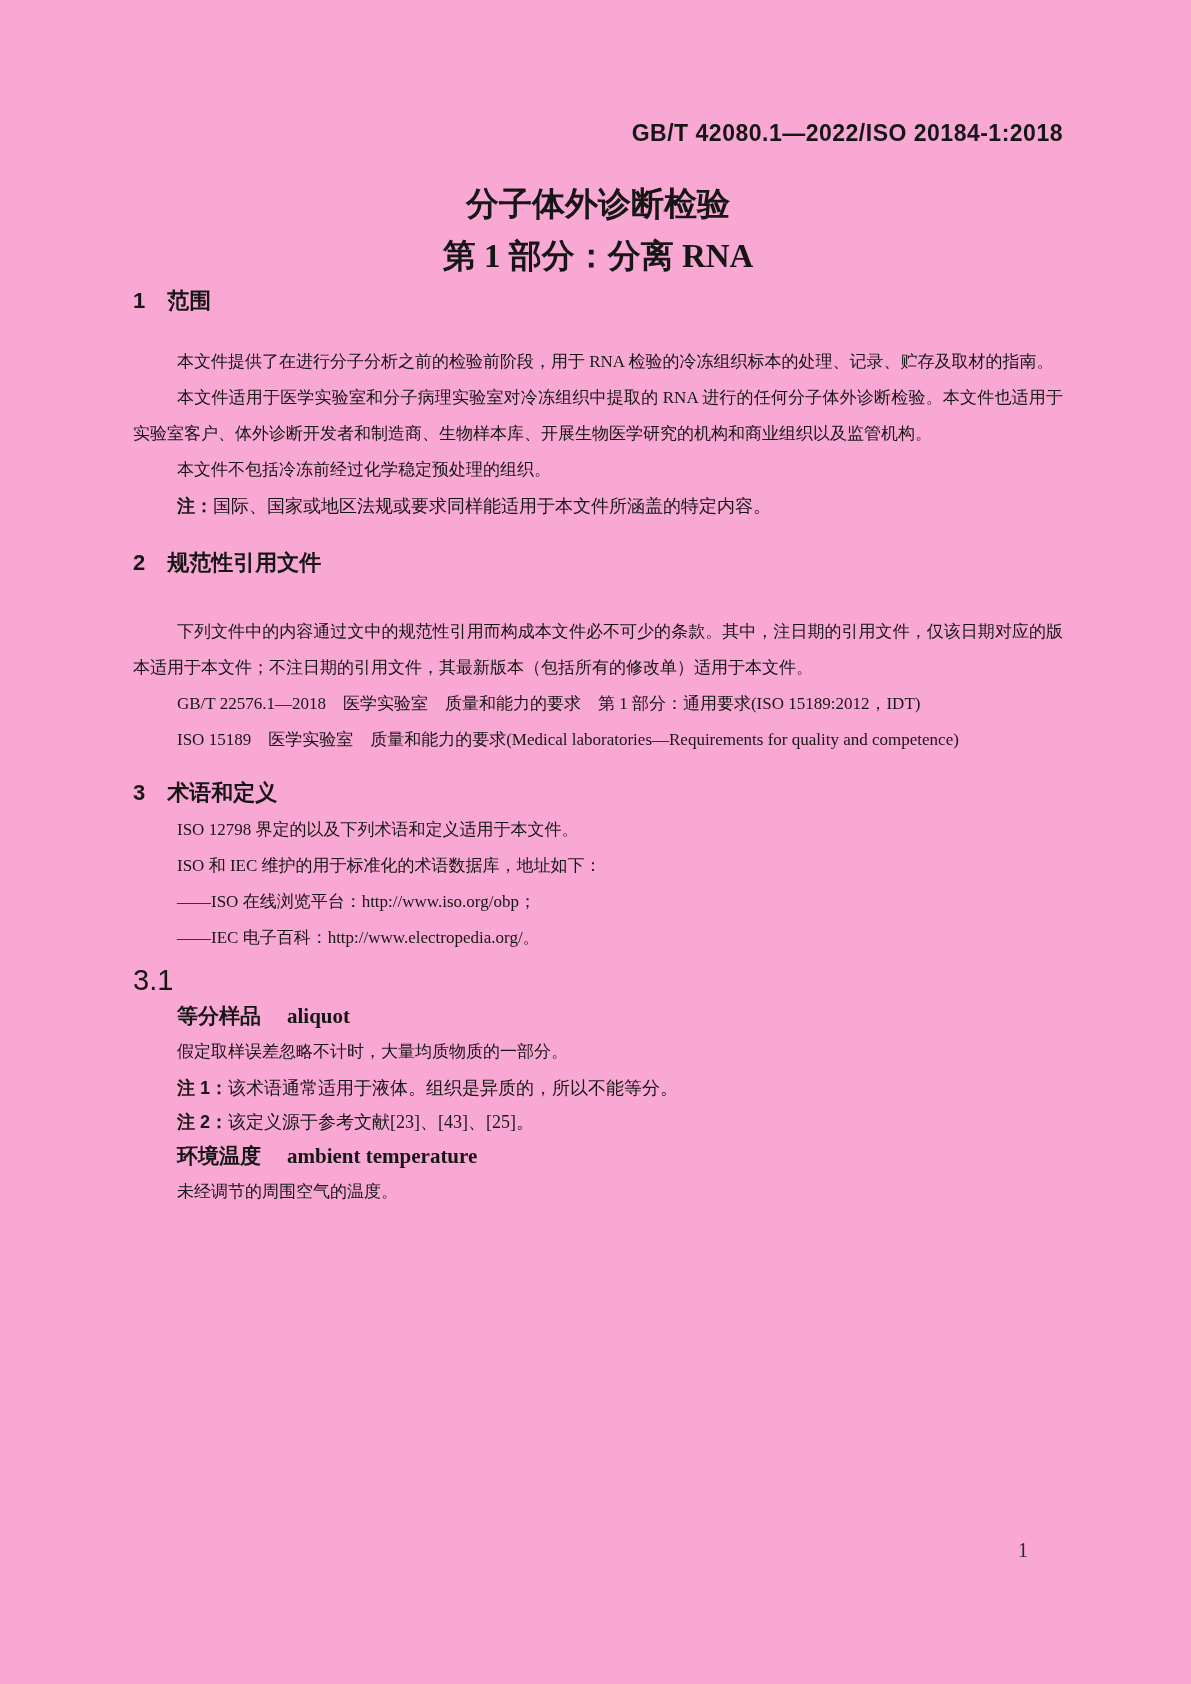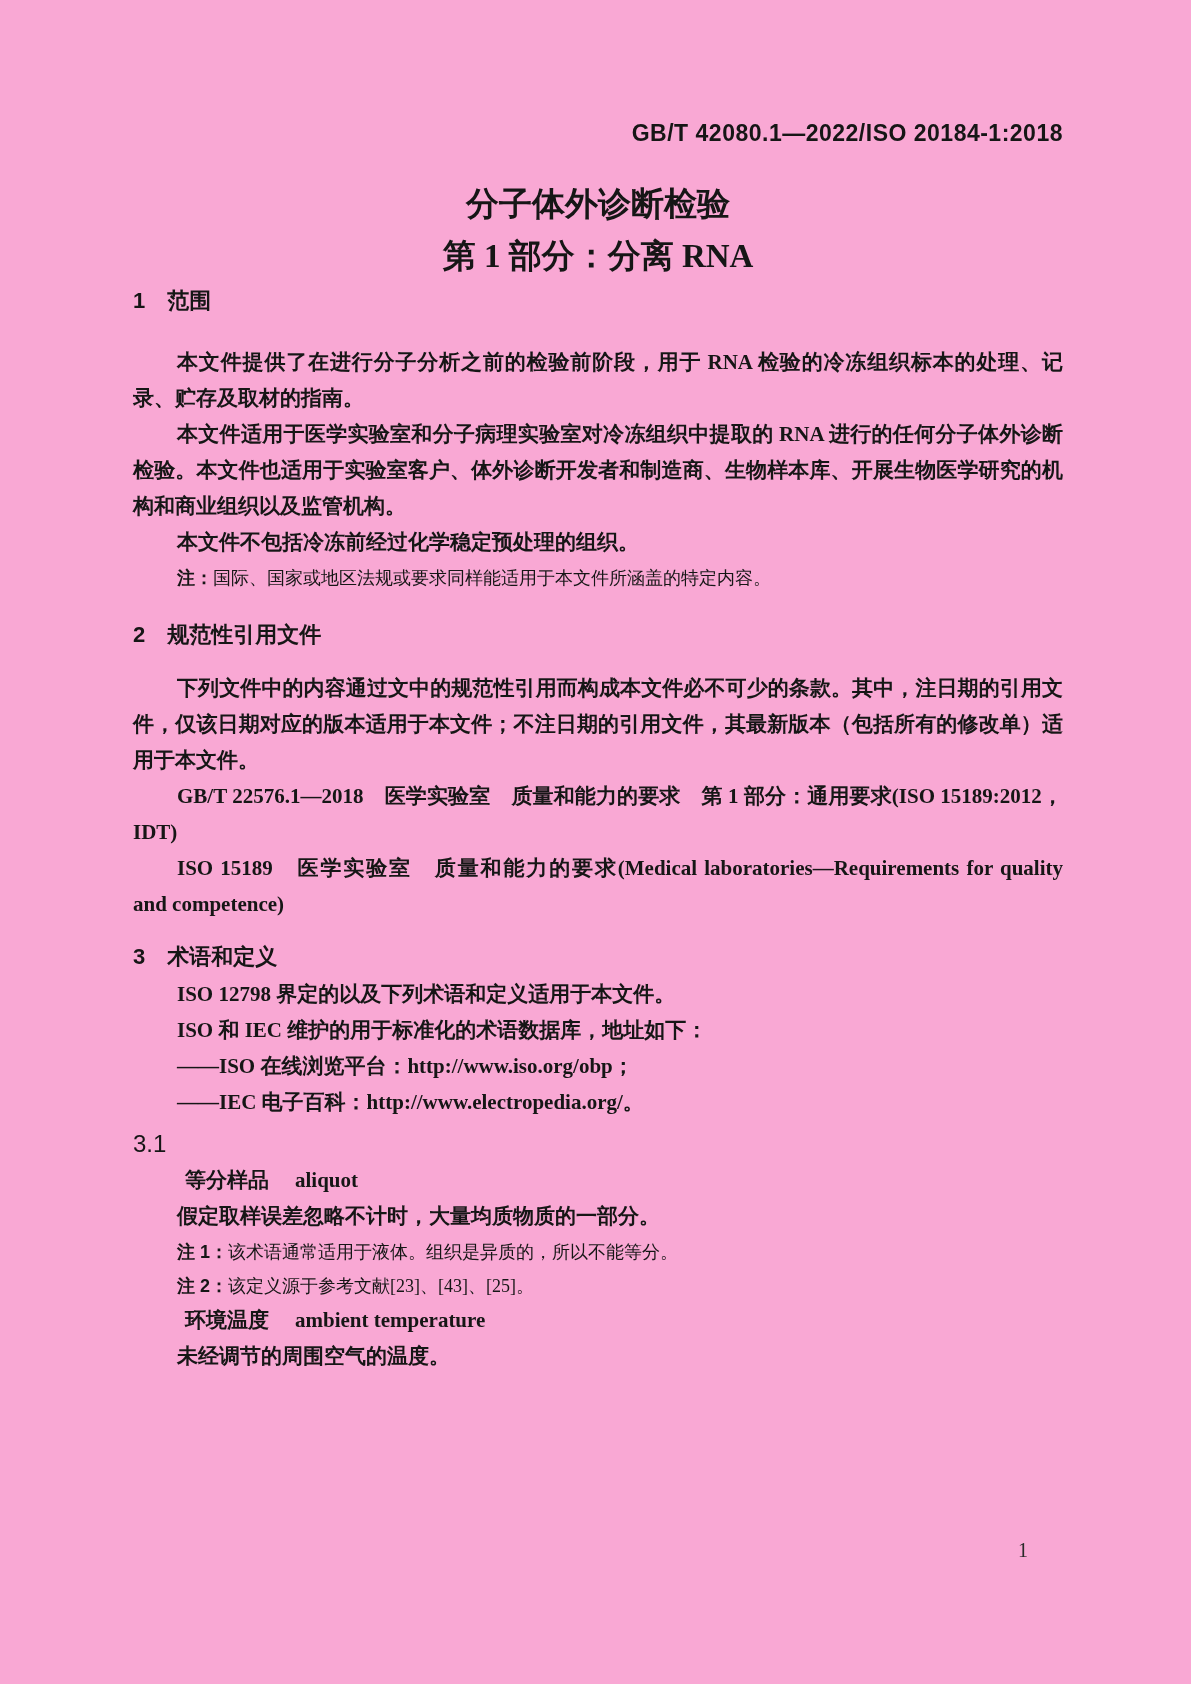--- a/index.html
+++ b/index.html
@@ -44,11 +44,10 @@
   .h2-margin{margin-top:22px;margin-bottom:16px;}
   .h3-margin{margin-top:16px;margin-bottom:0;}
   .para{
-    font-size:21px;
+    font-size:17px;
     line-height:36px;
     text-align:justify;
     text-indent:44px;
-    font-weight:bold;
   }
   .note{
     font-size:18px;

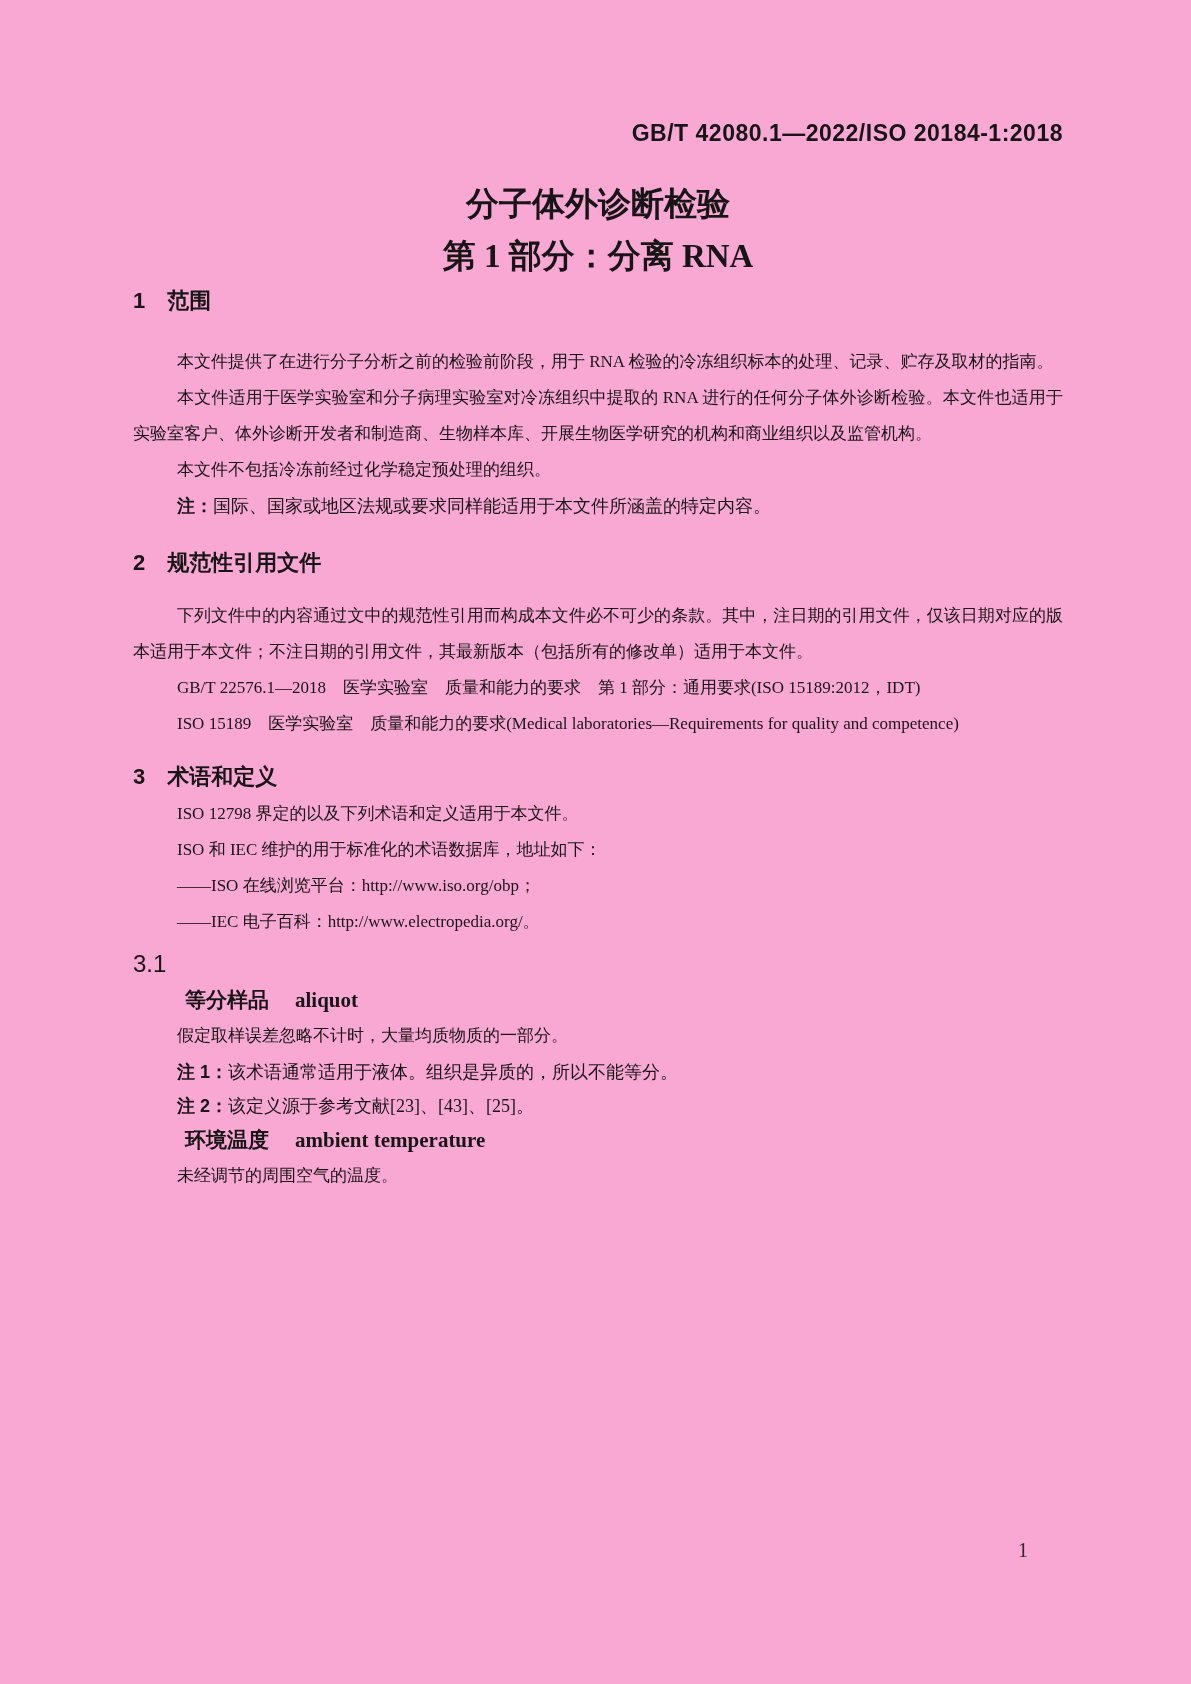--- a/index.html
+++ b/index.html
@@ -41,7 +41,7 @@
   }
   .sec-heading .sec-num{display:inline-block;margin-right:22px;}
   .h1-margin{margin-bottom:24px;}
-  .h2-margin{margin-top:22px;margin-bottom:16px;}
+  .h2-margin{margin-top:22px;margin-bottom:32px;}
   .h3-margin{margin-top:16px;margin-bottom:0;}
   .para{
     font-size:17px;

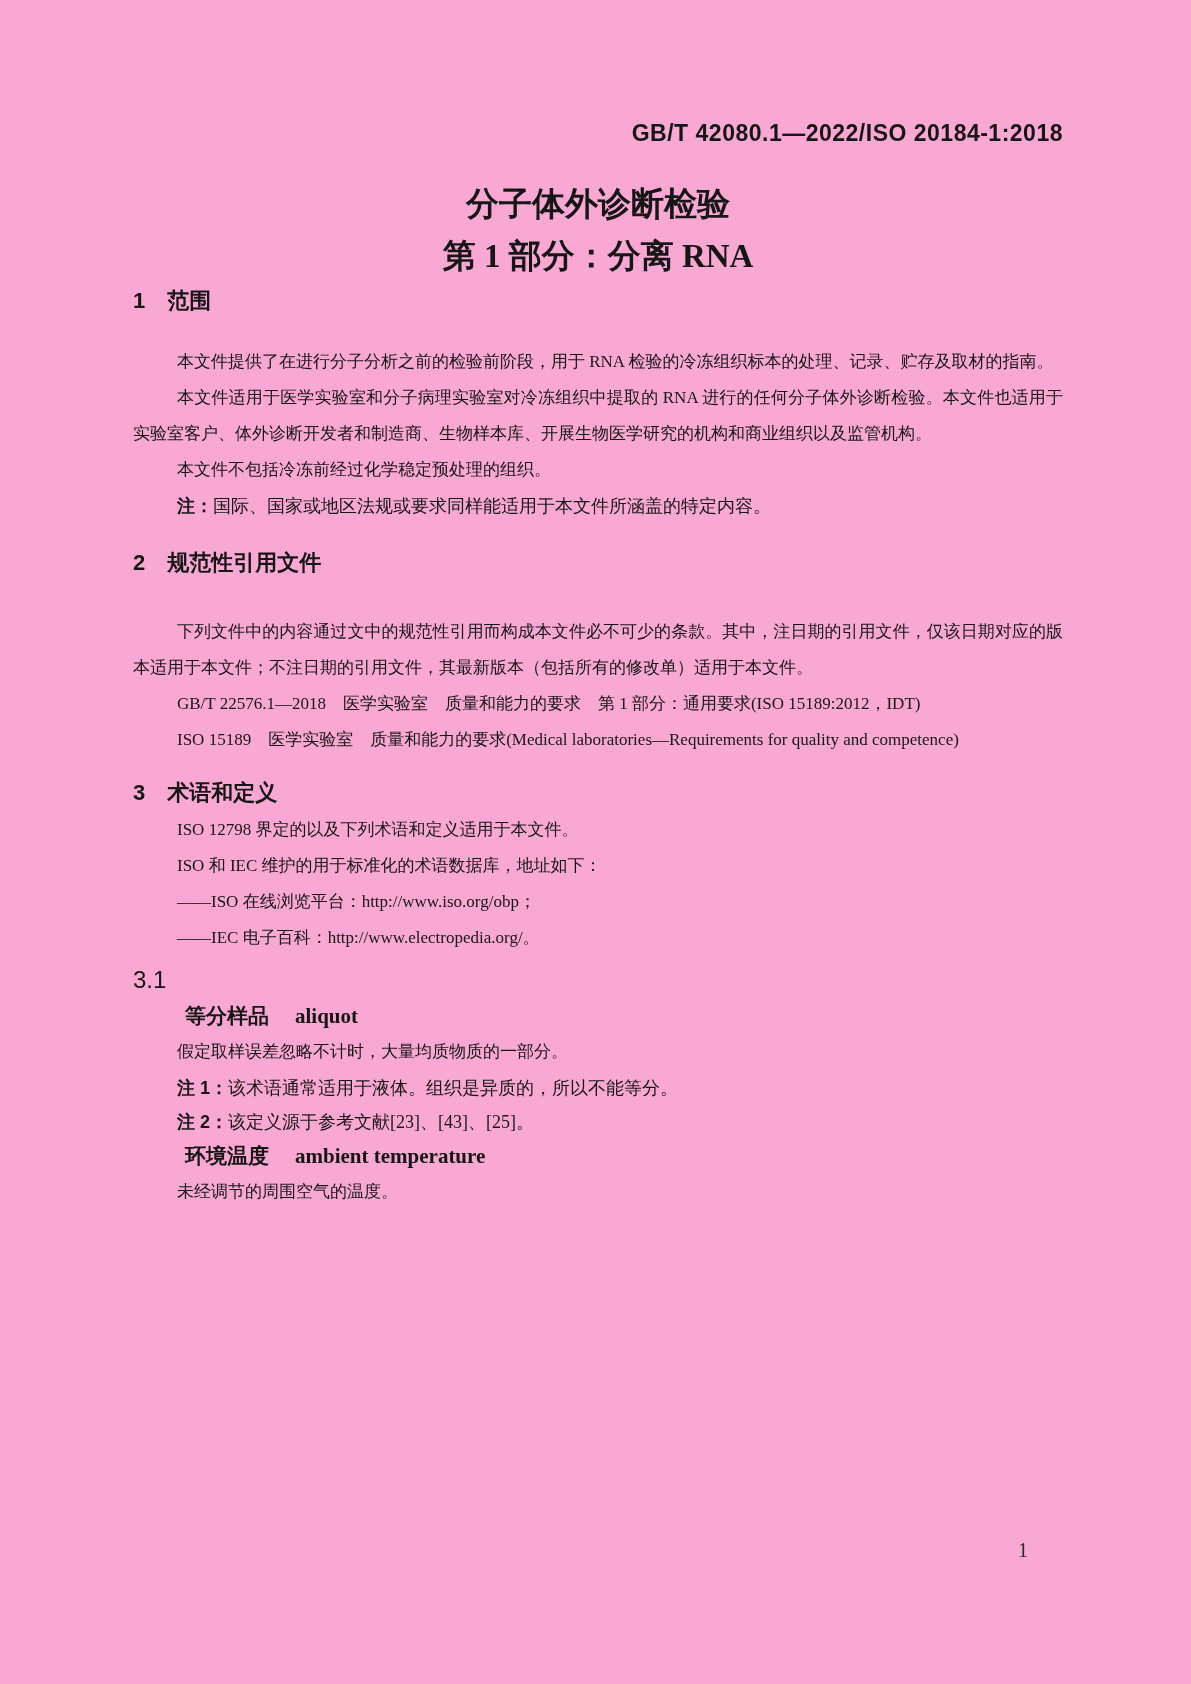--- a/index.html
+++ b/index.html
@@ -61,7 +61,7 @@
   }
   .term-num{
     font-family:"Liberation Sans","DejaVu Sans",sans-serif;
-    font-size:24px;
+    font-size:29px;
     line-height:36px;
     margin-top:6px;
   }

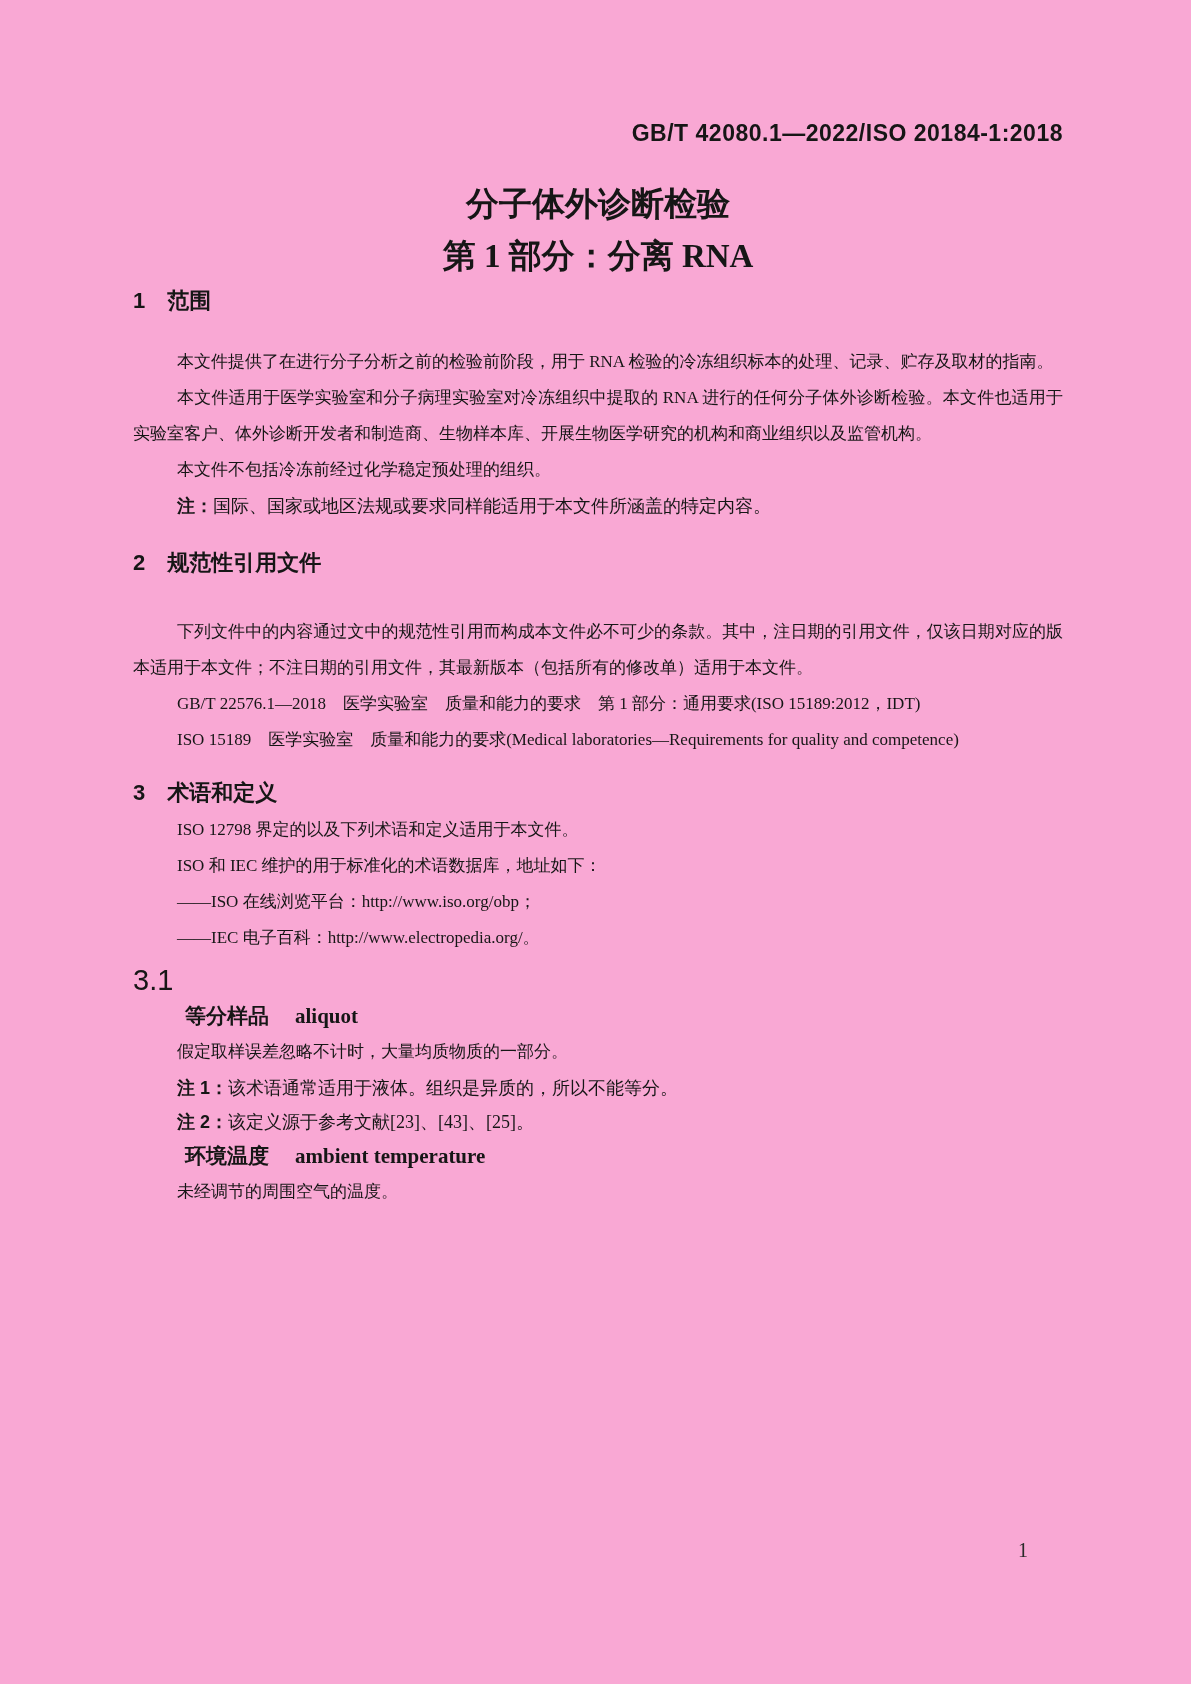--- a/index.html
+++ b/index.html
@@ -71,7 +71,7 @@
     text-indent:44px;
     font-weight:bold;
   }
-  .term-zh{font-family:"Liberation Sans","DejaVu Sans",sans-serif;margin-left:8px;}
+  .term-zh{font-family:"Liberation Sans","DejaVu Sans",sans-serif;}
   .term-en{font-family:"Liberation Serif","DejaVu Serif",serif;margin-left:26px;}
   .page-number{
     position:absolute;

